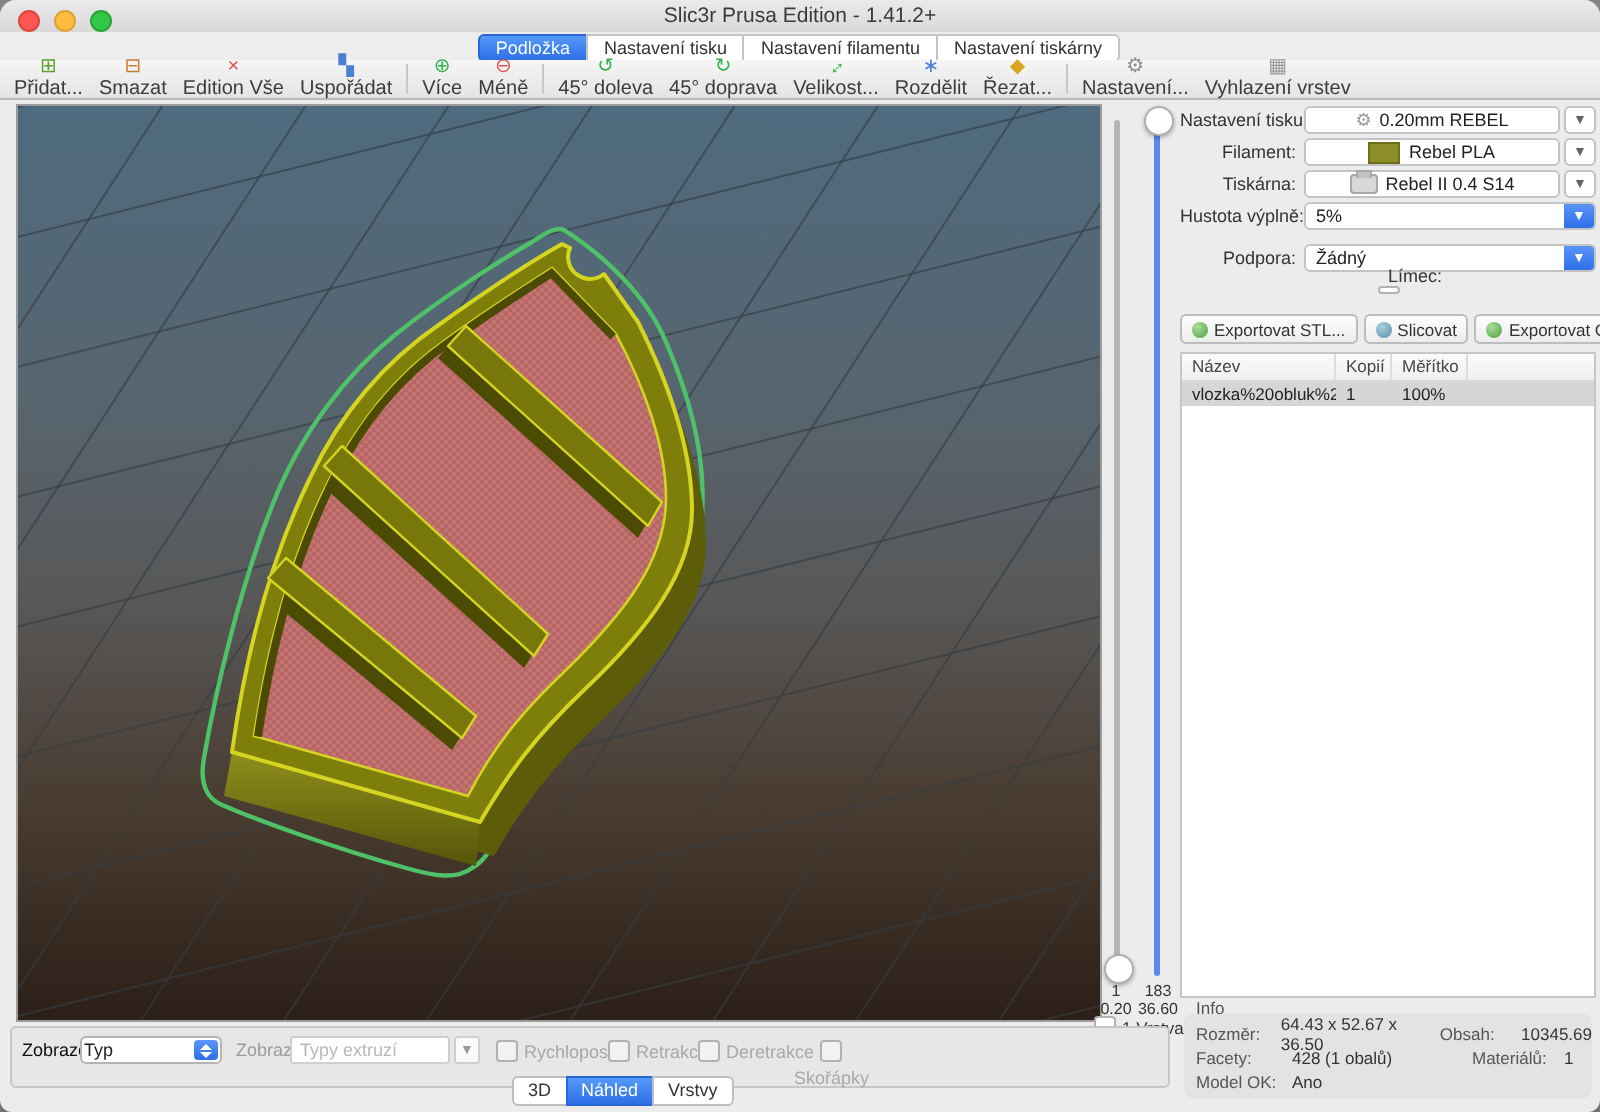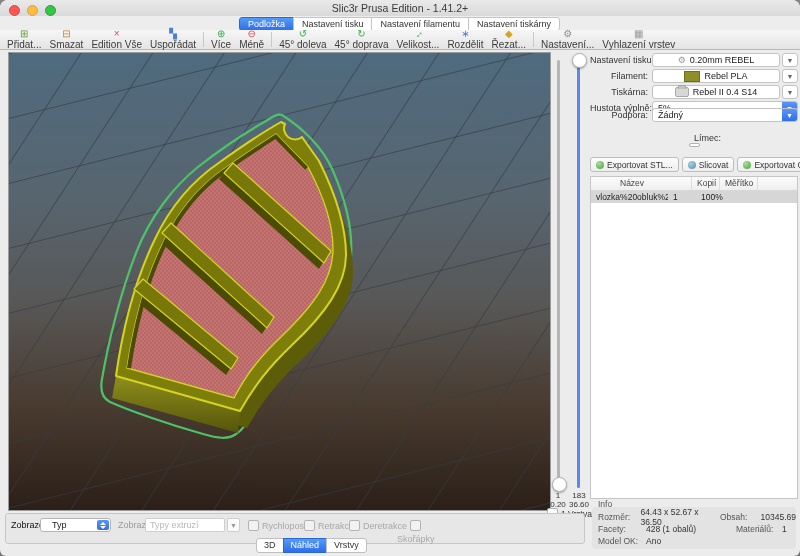--- a/index.html
+++ b/index.html
@@ -305,7 +305,7 @@
         </div>
       </div>
 
-      <div class="prow" style="top:58px;align-items:center;">
+      <div class="prow" style="top:72px;align-items:center;">
         <span class="plabel">Podpora:</span>
         <div class="popup">
           <span>Žádný</span>

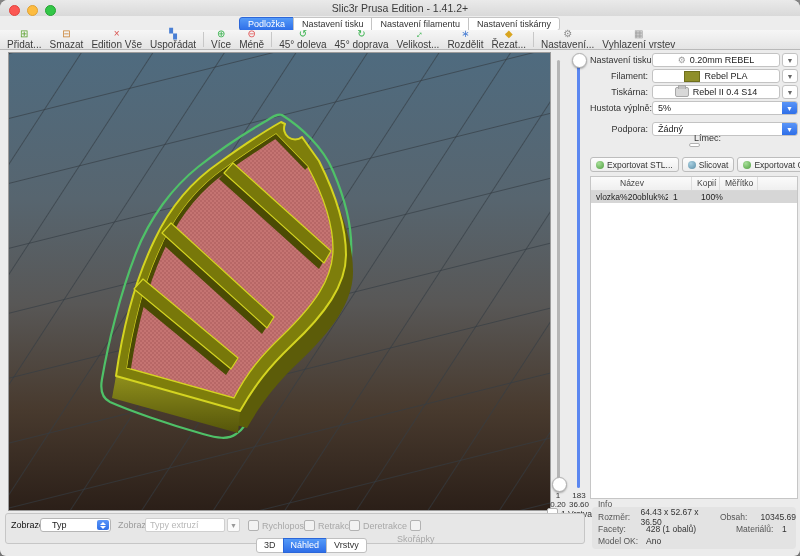--- a/index.html
+++ b/index.html
@@ -66,7 +66,7 @@
   .filetable{position:absolute;left:0;top:126px;width:206px;height:321px;background:#fff;border:1px solid #c6c6c6;font-size:8.5px;}
   .thead{display:flex;height:13px;background:linear-gradient(#fbfbfb,#efefef);border-bottom:1px solid #d8d8d8;color:#444;}
   .th{padding:1px 0 0 5px;border-right:1px solid #ddd;box-sizing:border-box;}
-  .th1{width:77px;margin-left:24px;}.th2{width:28px;}.th3{width:38px;}
+  .th1{width:77px;}.th2{width:28px;}.th3{width:38px;}
   .trow{display:flex;height:12px;background:#d6d6d6;color:#222;align-items:center;}
   .td{padding-left:5px;box-sizing:border-box;white-space:nowrap;overflow:hidden;}
   .td1{width:77px;}.td2{width:28px;}.td3{width:38px;}

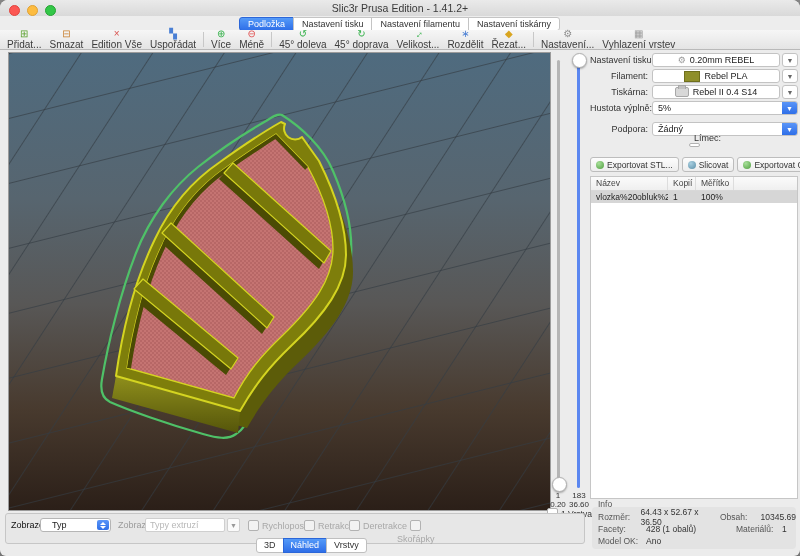--- a/index.html
+++ b/index.html
@@ -81,7 +81,7 @@
   .bottombar{position:absolute;left:5px;top:463px;width:580px;height:31px;background:#e7e7e7;border:1px solid #c6c6c6;border-radius:3px;box-sizing:border-box;}
   .bblabel{position:absolute;font-size:9px;color:#111;top:6px;}
   .bblabel.dis{color:#9b9b9b;}
-  .viewpopup{position:absolute;left:34px;top:4px;width:71px;height:14px;background:#fff;border:1px solid #b5b5b5;border-radius:3px;box-sizing:border-box;font-size:9px;color:#222;display:flex;align-items:center;padding-left:11px;}
+  .viewpopup{position:absolute;left:34px;top:4px;width:71px;height:14px;background:#fff;border:1px solid #b5b5b5;border-radius:3px;box-sizing:border-box;font-size:9px;color:#222;display:flex;align-items:center;padding-left:1px;}
   .stepper{position:absolute;right:1px;top:1px;width:12px;height:10px;background:linear-gradient(#5a95f8,#2f6fe8);border-radius:2px;display:flex;flex-direction:column;align-items:center;justify-content:center;}
   .stepper i{display:block;width:0;height:0;border-left:3px solid transparent;border-right:3px solid transparent;}
   .stepper .up{border-bottom:3px solid #fff;margin-bottom:1px;}

